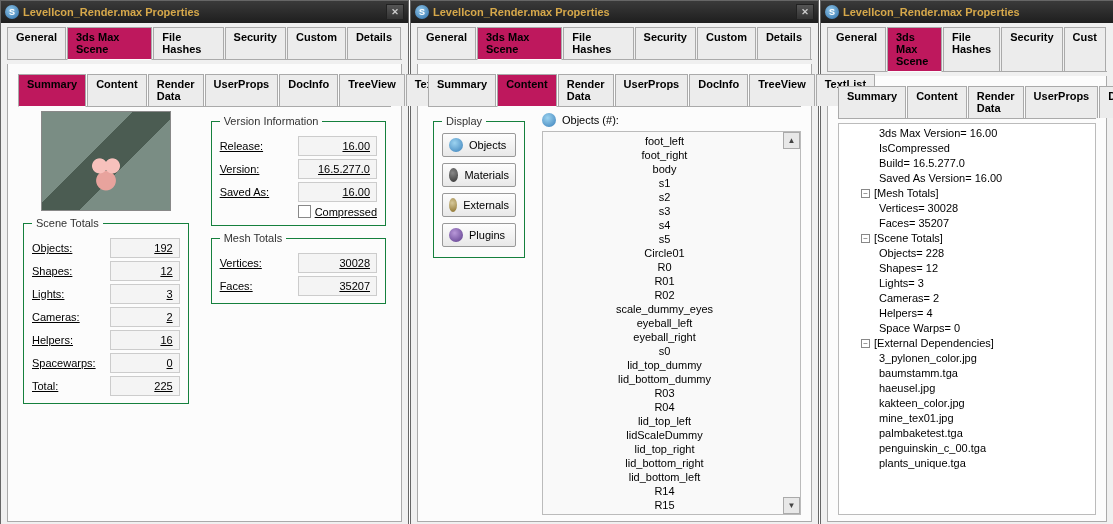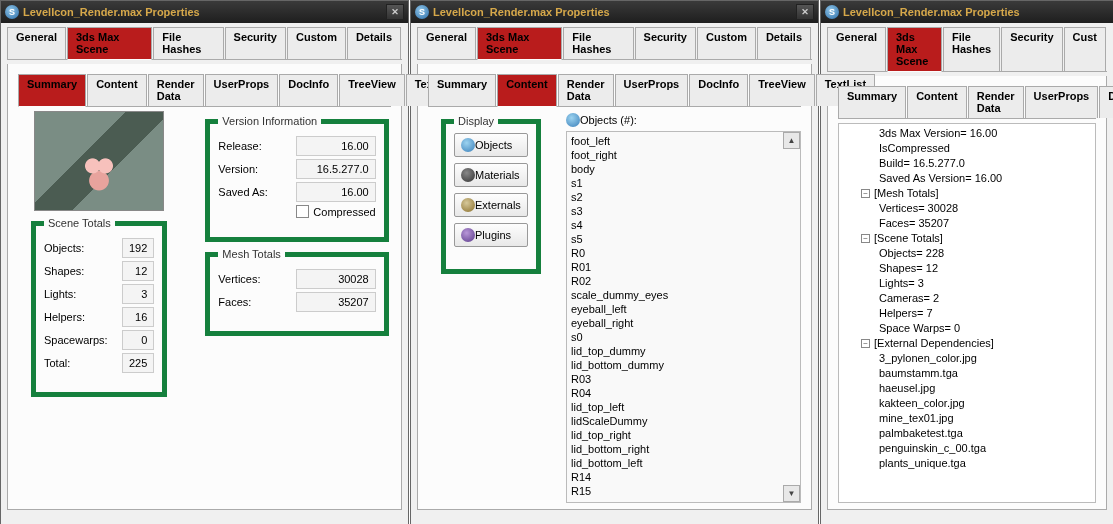--- a/index.html
+++ b/index.html
@@ -26,7 +26,7 @@
     padding: 3px 8px 4px; border: 1px solid #aaa; border-bottom: none; margin-right: 1px;
     background: #ececec; cursor: pointer; position: relative; font-weight: bold;
   }
-  .tab.active { background: #b91c1c; border-bottom: 1px solid #fcfcfc; margin-bottom: -1px; z-index: 2; }
+  .tab.active { background: #be185d; border-bottom: 1px solid #fcfcfc; margin-bottom: -1px; z-index: 2; }
   .content-area {
     flex: 1; background: #fcfcfc; border: 1px solid #aaa; border-top: none;
     padding: 10px 10px 6px; display: flex; flex-direction: column;

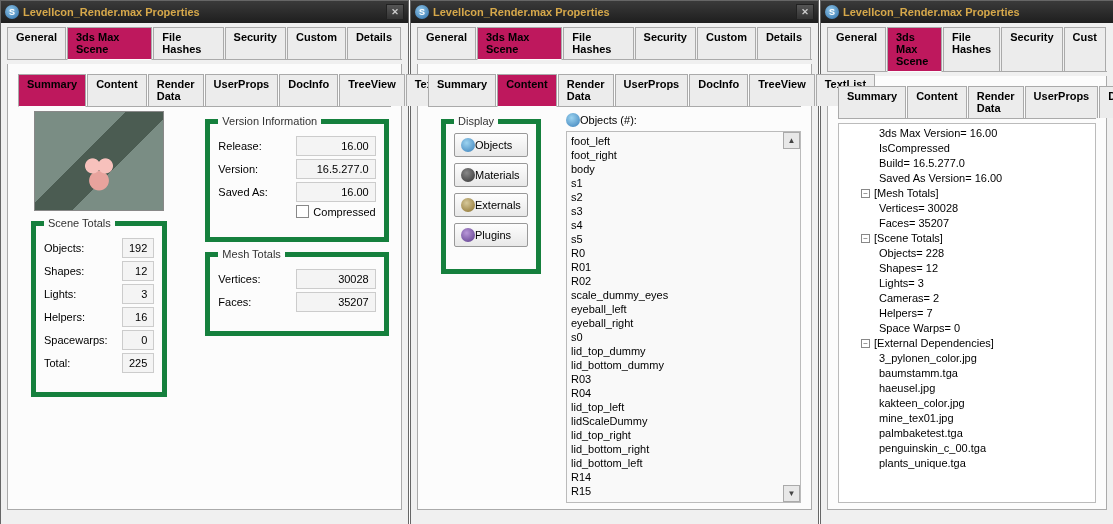--- a/index.html
+++ b/index.html
@@ -46,7 +46,7 @@
       linear-gradient(135deg, #7a8d84 0 40%, #4b5c52 40% 60%, #7a8d84 60% 100%);
   }
   fieldset {
-    border: 5px solid #15803d; margin: 4px 13px 6px; padding: 6px 8px 16px;
+    border: 1px solid #15803d; margin: 4px 5px 6px; padding: 6px 8px 4px;
   }
   legend { padding: 0 4px; color: #333; }
   .kv { display: flex; align-items: center; margin: 3px 0; }

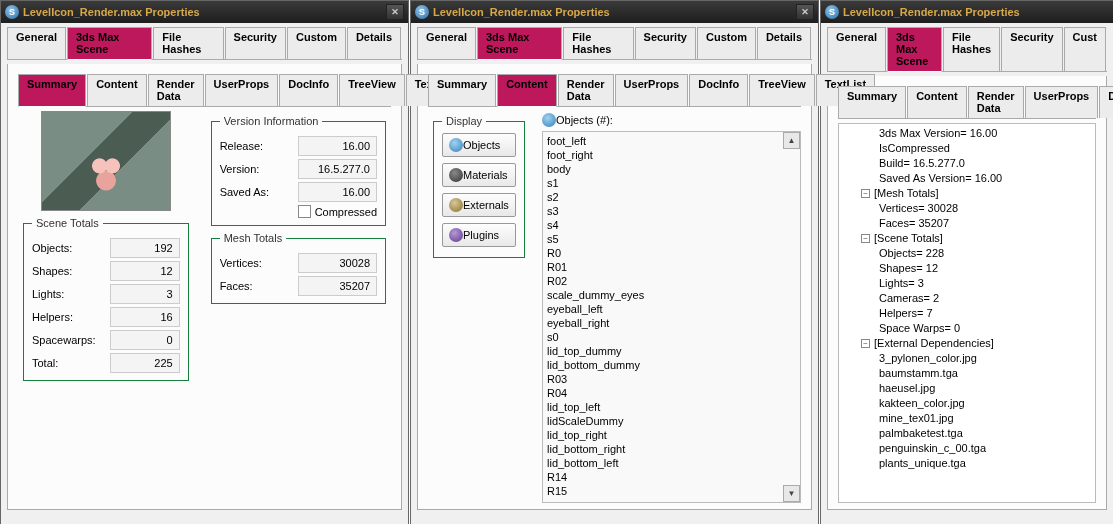--- a/index.html
+++ b/index.html
@@ -70,7 +70,7 @@
   .dicon.materials { background: radial-gradient(circle at 40% 35%, #888, #333); }
   .dicon.externals { background: radial-gradient(circle at 40% 35%, #d6c89a, #8a6f2a); }
   .dicon.plugins  { background: radial-gradient(circle at 40% 35%, #b897d8, #5a3a8a); }
-  .list-title { display: flex; align-items: center; margin: 2px 0 4px; }
+  .list-title { display: flex; align-items: center; gap: 6px; margin: 2px 0 4px; }
   .list-title .dicon { width: 14px; height: 14px; border-radius: 50%; }
   .listbox {
     flex: 1; background: #f9f9f9; border: 1px solid #bbb; overflow: hidden; position: relative;

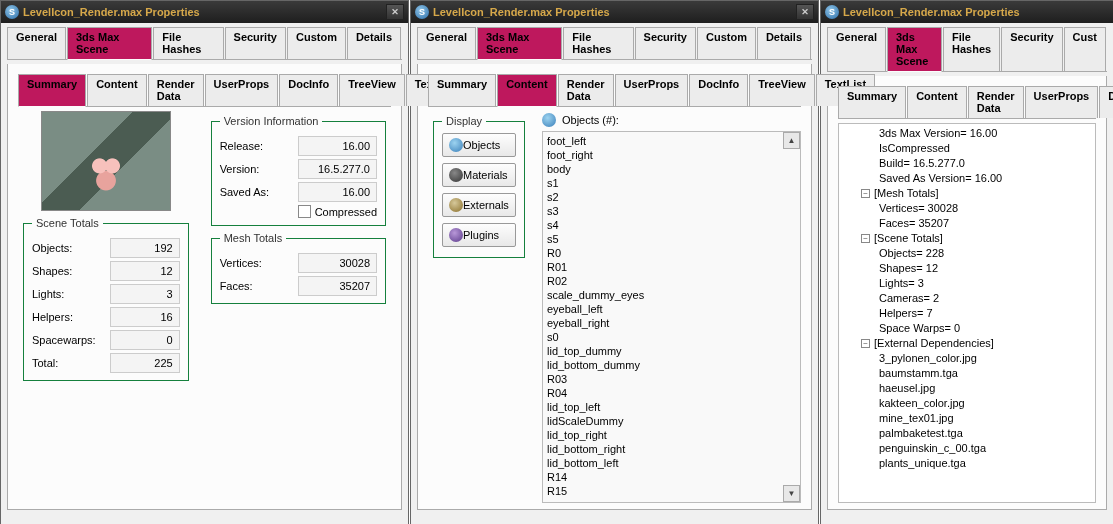--- a/index.html
+++ b/index.html
@@ -49,7 +49,7 @@
     border: 1px solid #15803d; margin: 4px 5px 6px; padding: 6px 8px 4px;
   }
   legend { padding: 0 4px; color: #333; }
-  .kv { display: flex; align-items: center; margin: 3px 0; }
+  .kv { display: flex; align-items: center; margin: 3px 0; text-decoration: underline; }
   .kv .k { width: 78px; }
   .kv .v {
     flex: 1; background: #f4f4f4; border: 1px solid #ccc; padding: 2px 6px; text-align: right;

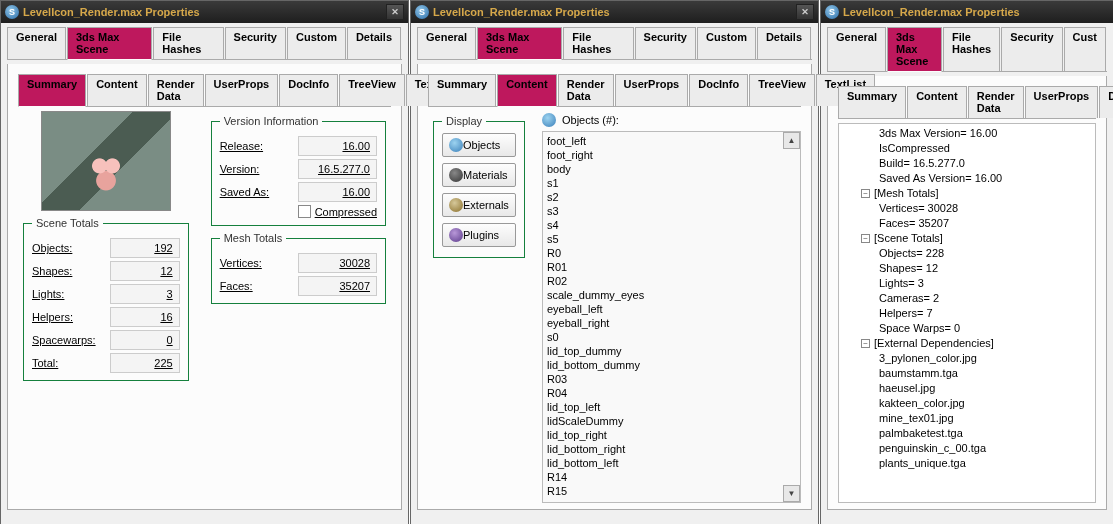--- a/index.html
+++ b/index.html
@@ -59,7 +59,7 @@
     display: flex; justify-content: flex-end; gap: 12px; padding: 8px 4px 4px;
   }
   .display-btn {
-    display: flex; align-items: center; gap: 0; width: 74px; height: 24px;
+    display: flex; align-items: center; gap: 6px; width: 74px; height: 24px;
     border: 1px solid #999; background: linear-gradient(#fdfdfd,#e8e8e8);
     padding: 0 6px; margin-bottom: 6px; cursor: pointer; border-radius: 2px;
   }

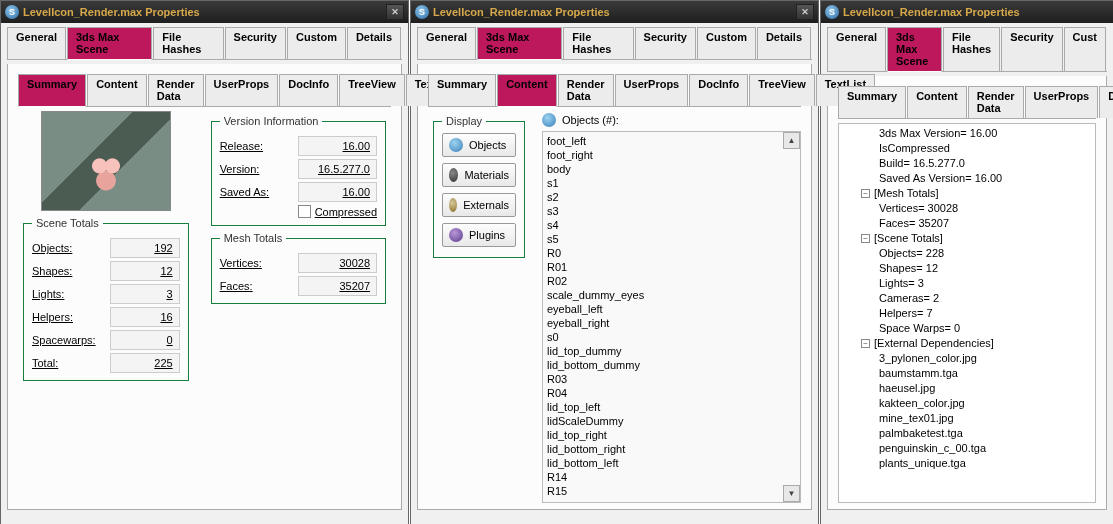--- a/index.html
+++ b/index.html
@@ -74,7 +74,7 @@
   .list-title .dicon { width: 14px; height: 14px; border-radius: 50%; }
   .listbox {
     flex: 1; background: #f9f9f9; border: 1px solid #bbb; overflow: hidden; position: relative;
-    padding: 2px 18px 2px 4px; min-height: 330px;
+    padding: 2px 18px 2px 4px; min-height: 330px; text-align: center;
   }
   .listbox .item { line-height: 14px; white-space: nowrap; }
   .scroll-arrow {

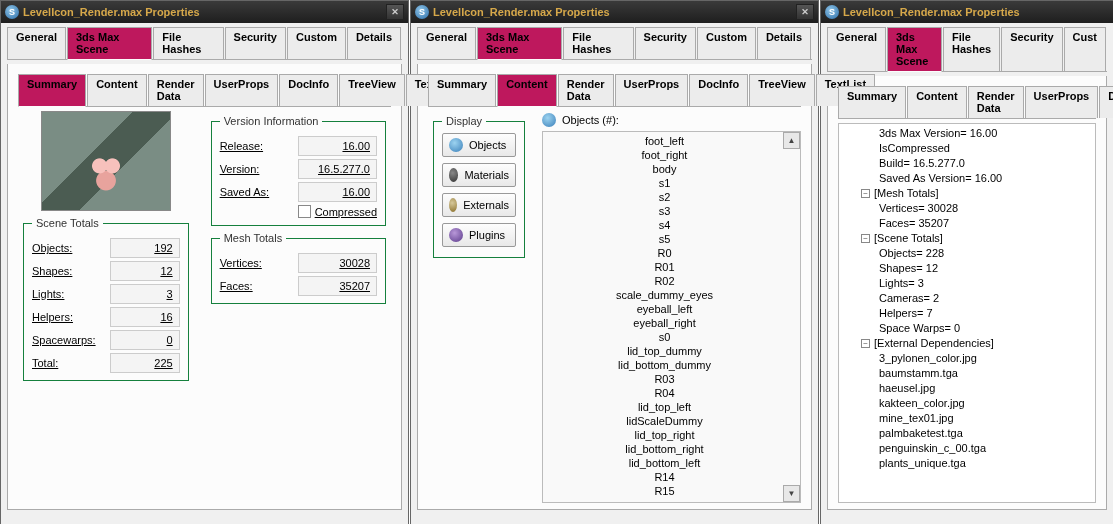--- a/index.html
+++ b/index.html
@@ -269,6 +269,7 @@
                 <div class="item">s3</div>
                 <div class="item">s4</div>
                 <div class="item">s5</div>
+                <div class="item">Circle01</div>
                 <div class="item">R0</div>
                 <div class="item">R01</div>
                 <div class="item">R02</div>

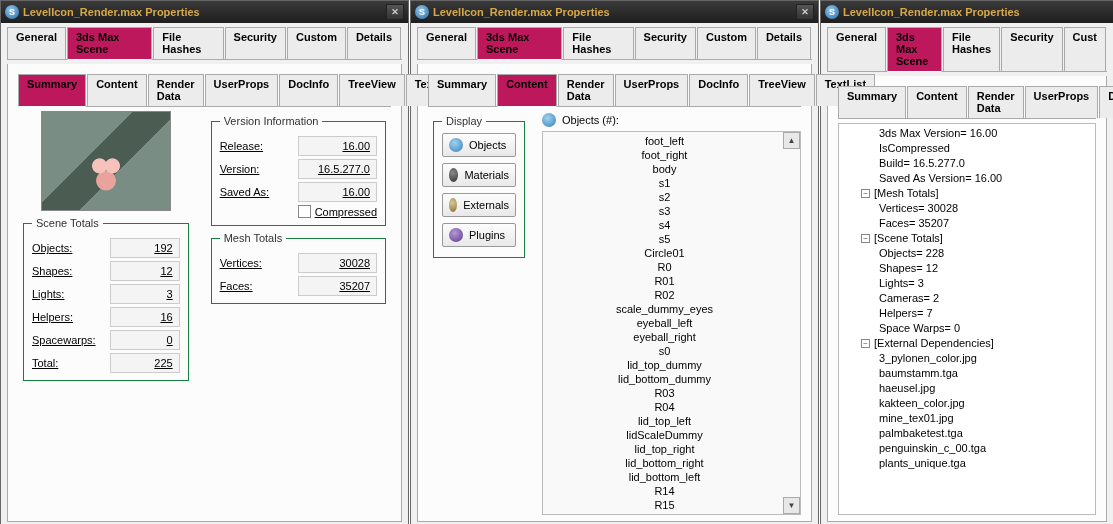--- a/index.html
+++ b/index.html
@@ -144,6 +144,10 @@
                 <div class="kv">
                   <span class="k">Lights:</span>
                   <span class="v">3</span>
+                </div>
+                <div class="kv">
+                  <span class="k">Cameras:</span>
+                  <span class="v">2</span>
                 </div>
                 <div class="kv">
                   <span class="k">Helpers:</span>

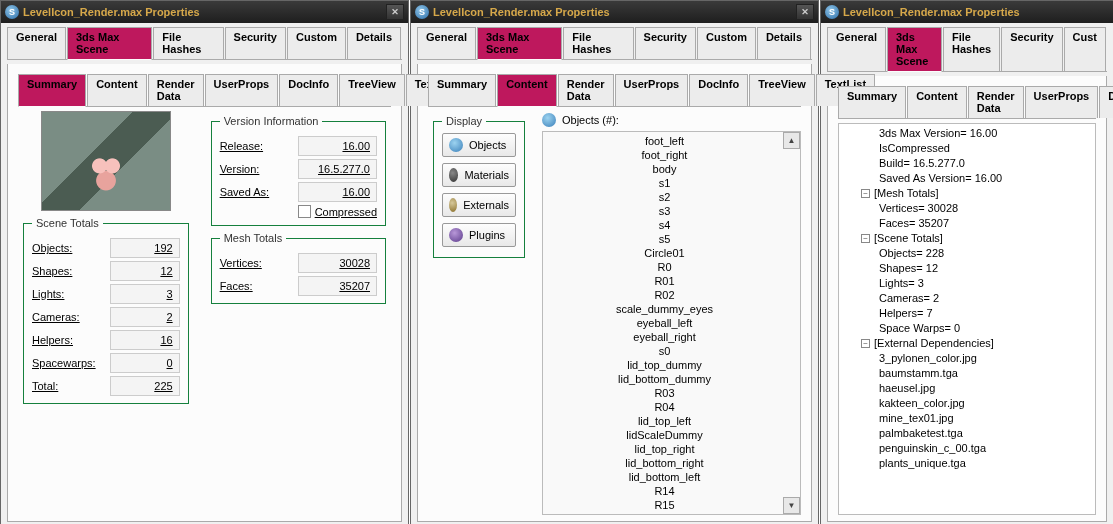--- a/index.html
+++ b/index.html
@@ -393,7 +393,7 @@
             <div class="tree-row">
               <span class="indent"></span>
               <span class="indent"></span>
-              <span>Helpers= 7</span>
+              <span>Helpers= 4</span>
             </div>
             <div class="tree-row">
               <span class="indent"></span>

